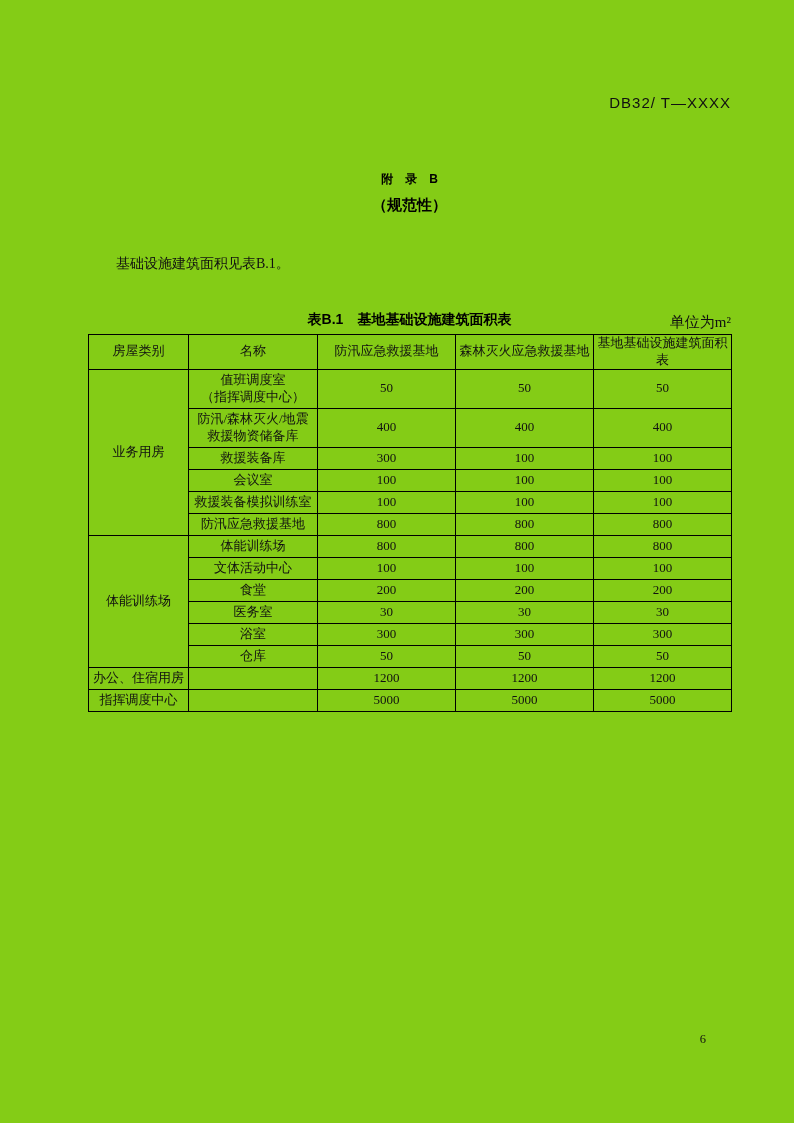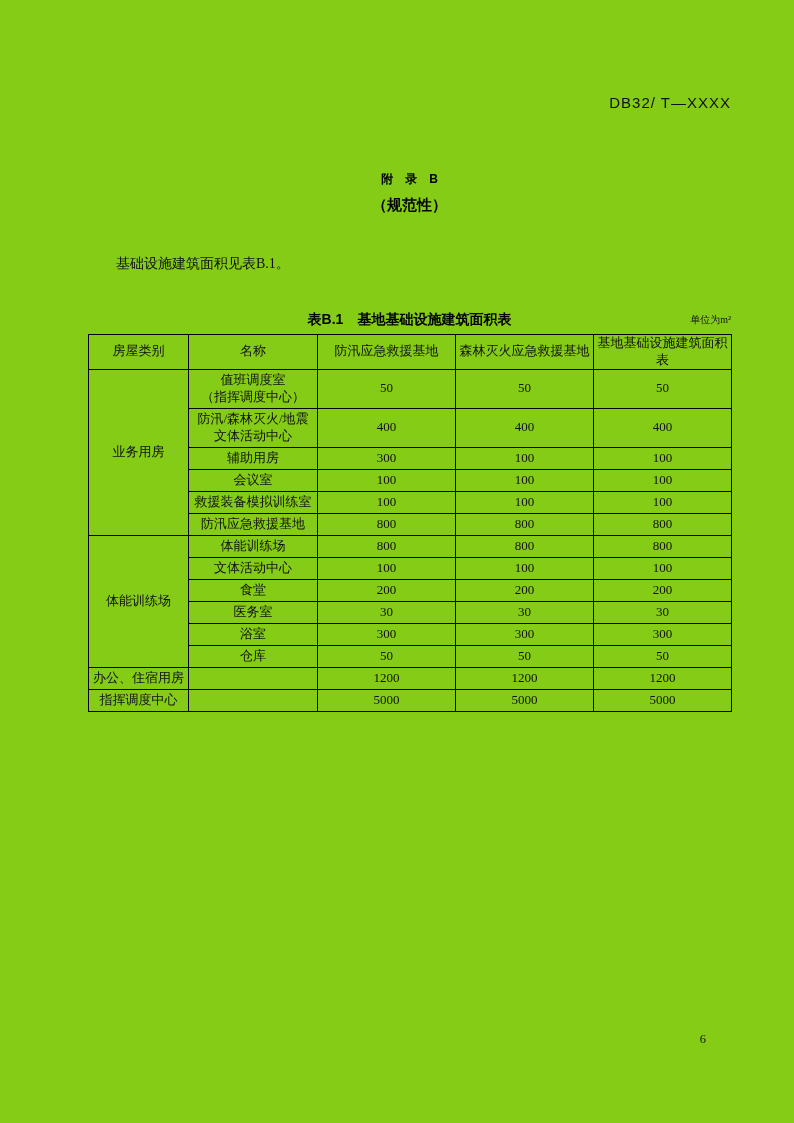--- a/index.html
+++ b/index.html
@@ -66,7 +66,7 @@
     position: absolute;
     top: 313px;
     right: 63px;
-    font-size: 10px;
+    font-size: 15px;
     color: #111;
   }
   table.area-table {

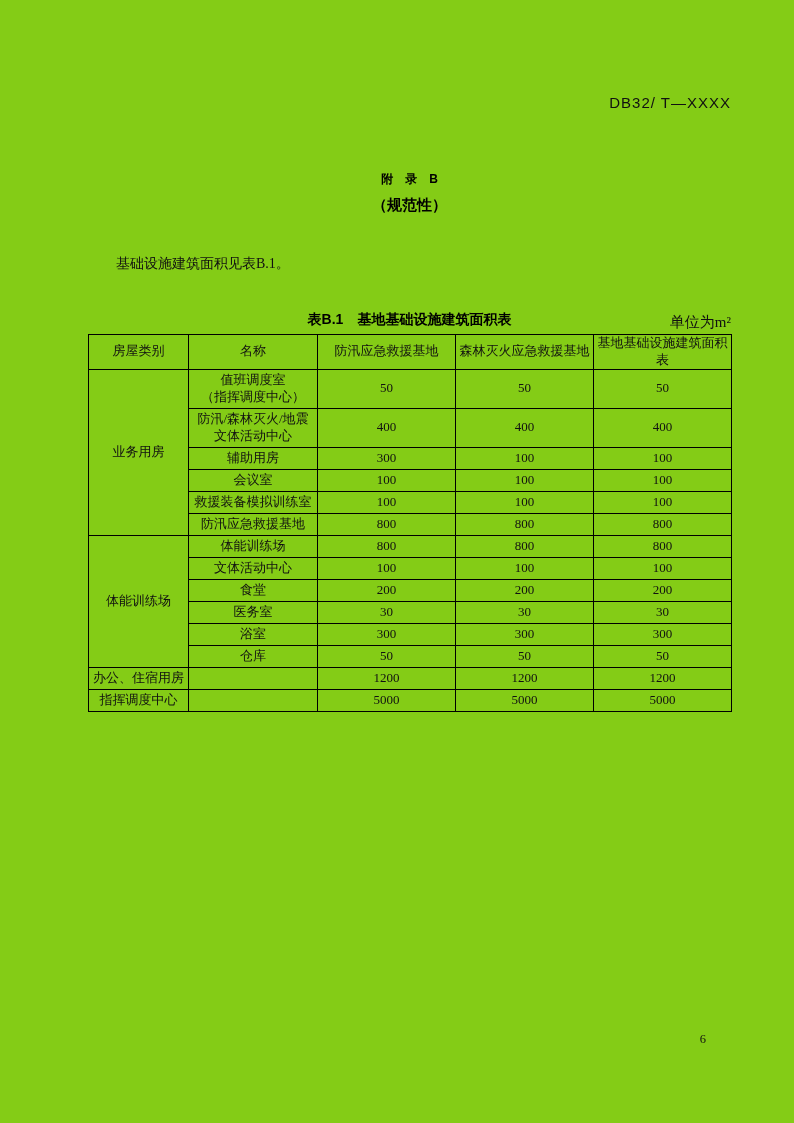--- a/index.html
+++ b/index.html
@@ -142,7 +142,7 @@
       </tr>
       <tr class="h-tall">
         <td class="name">防汛/森林灭火/地震
-文体活动中心</td>
+救援物资储备库</td>
         <td>400</td>
         <td>400</td>
         <td>400</td>

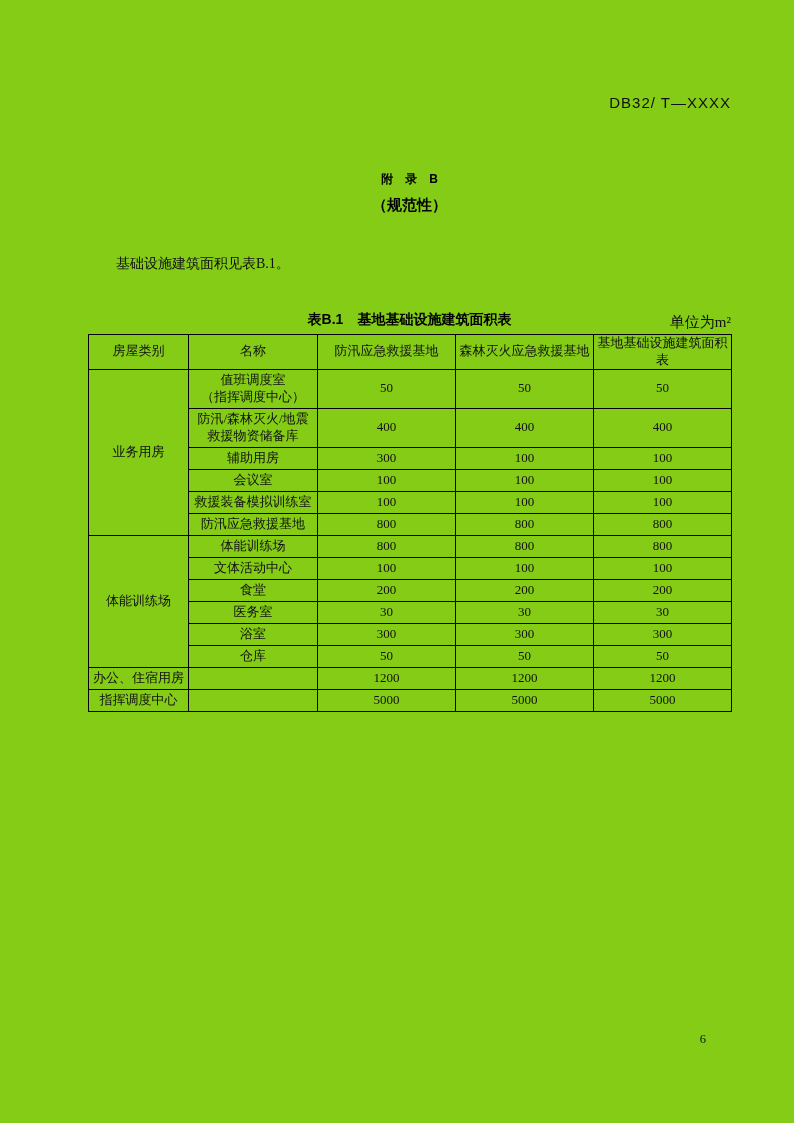--- a/index.html
+++ b/index.html
@@ -148,7 +148,7 @@
         <td>400</td>
       </tr>
       <tr class="h-single">
-        <td class="name">辅助用房</td>
+        <td class="name">救援装备库</td>
         <td>300</td>
         <td>100</td>
         <td>100</td>

